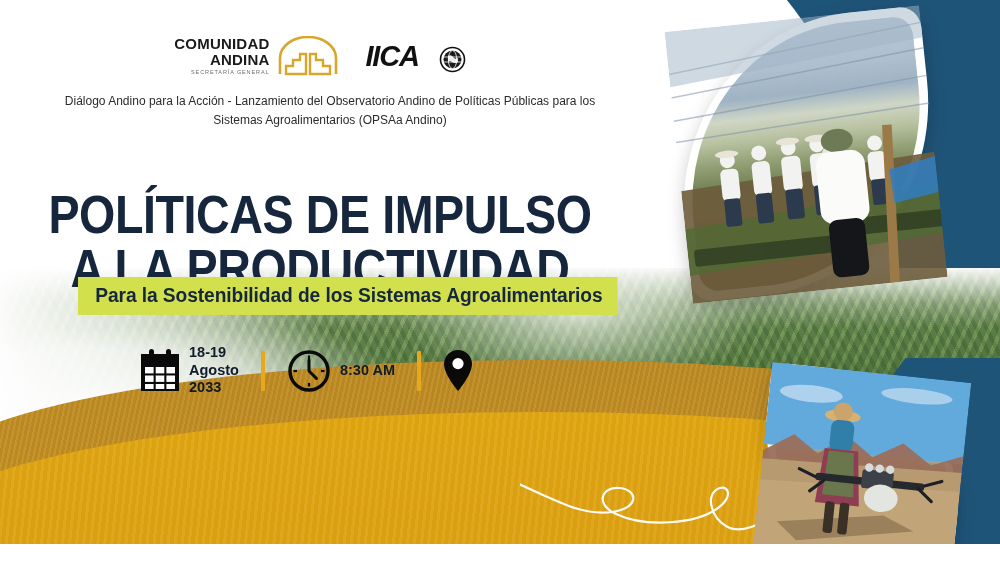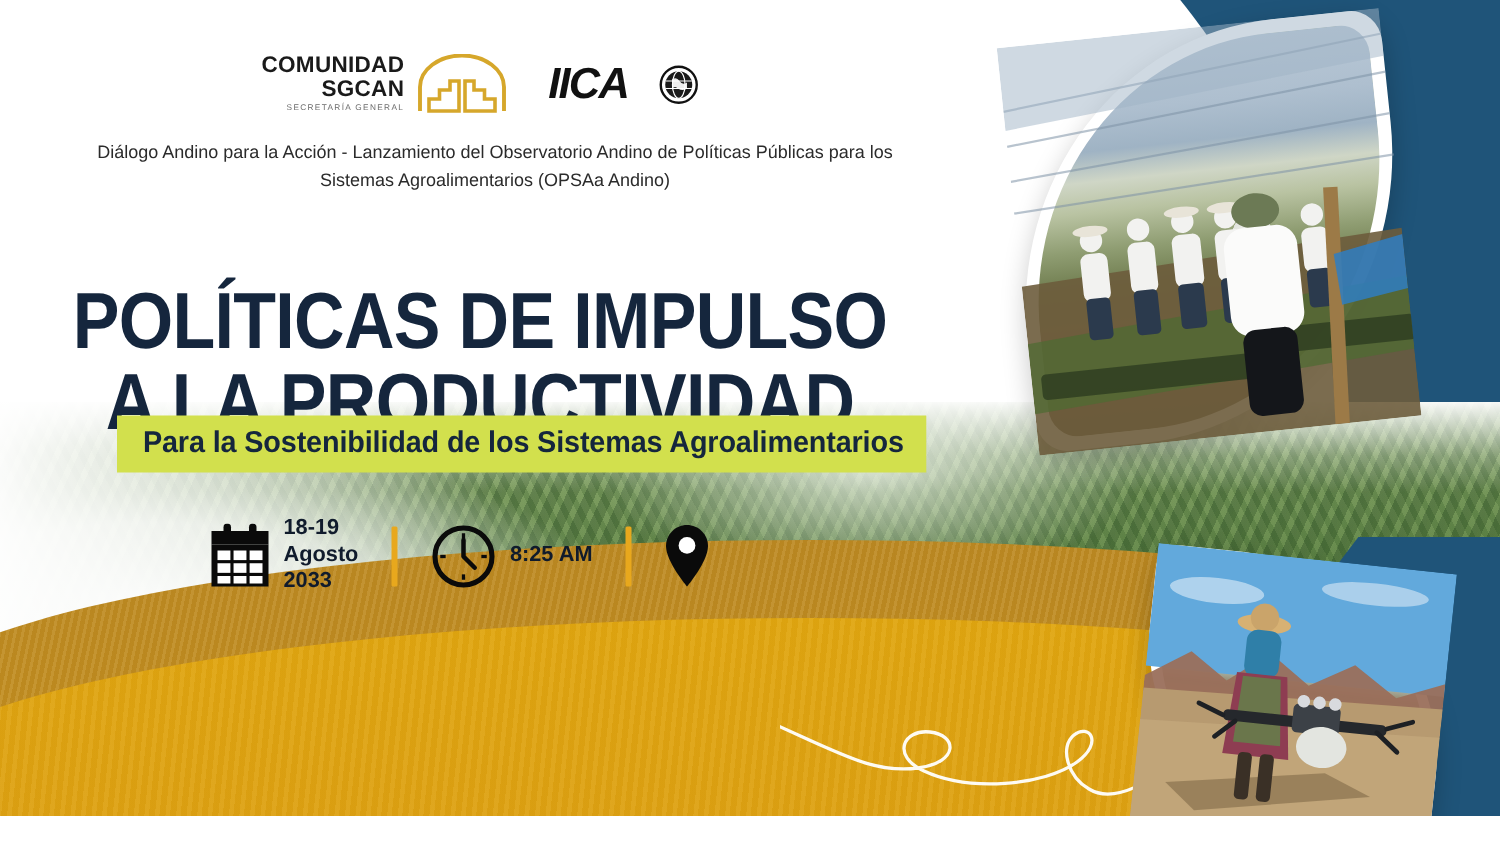--- a/index.html
+++ b/index.html
@@ -342,7 +342,7 @@
     <div class="ca-logo">
       <div class="ca-text">
         <div class="ca-l1">COMUNIDAD</div>
-        <div class="ca-l2">SGCAN</div>
+        <div class="ca-l2">ANDINA</div>
         <div class="ca-l3">SECRETARÍA GENERAL</div>
       </div>
       <svg width="62" height="40" viewBox="0 0 62 40">

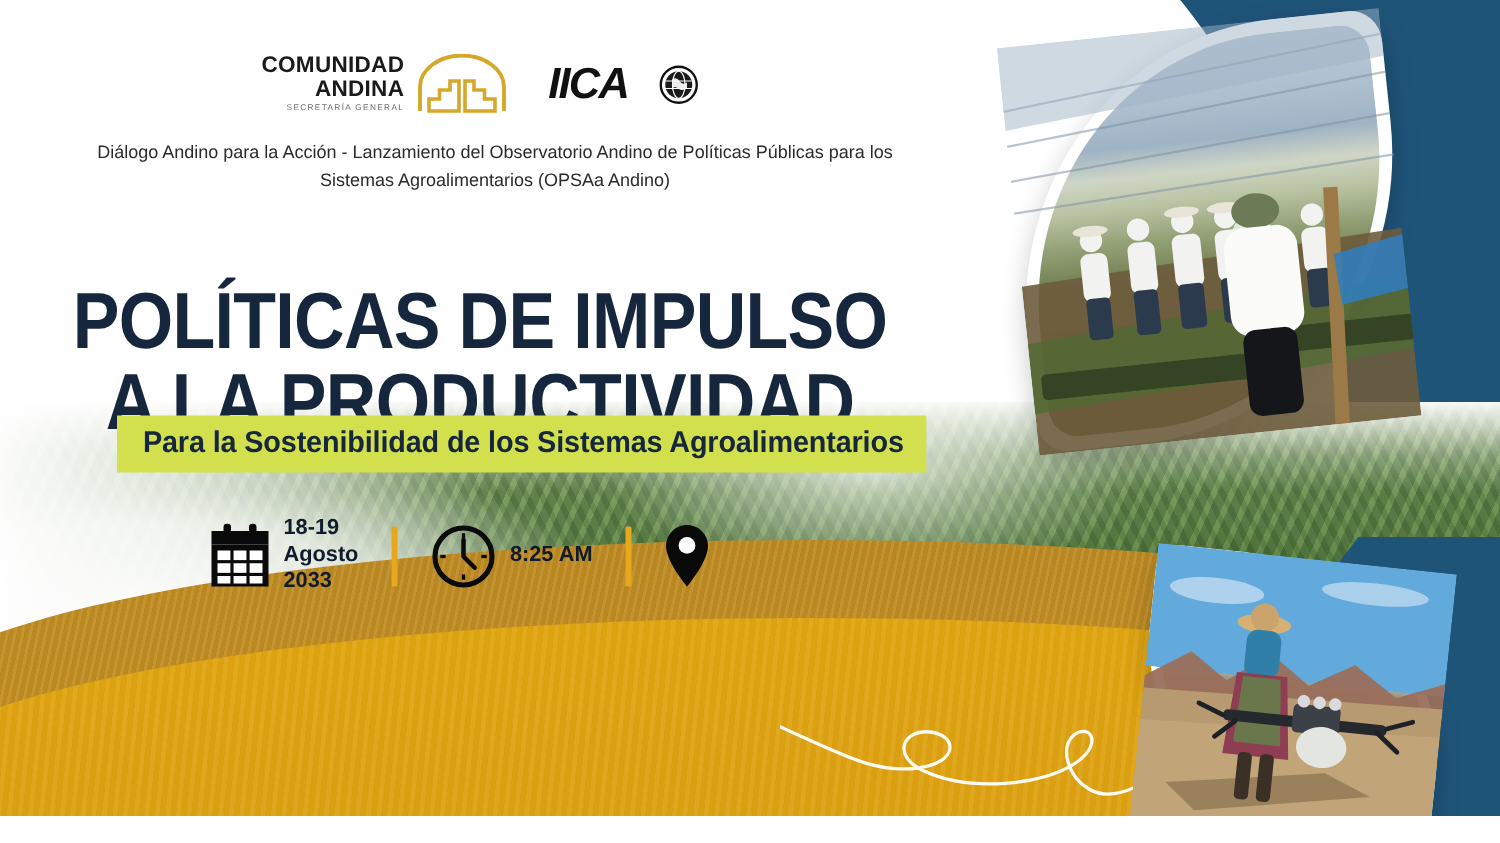--- a/index.html
+++ b/index.html
@@ -115,7 +115,7 @@
   .ca-l1 { font-size: 15px; font-weight: 700; letter-spacing: .2px; color: #1a1a1a; }
   .ca-l2 { font-size: 15px; font-weight: 700; letter-spacing: .2px; color: #1a1a1a; margin-top: 1px; }
   .ca-l3 { font-size: 5.5px; font-weight: 400; letter-spacing: .9px; color: #6d6d6d; margin-top: 3px; }
-  .iica-logo { display: flex; align-items: center; gap: 20px; }
+  .iica-logo { display: flex; align-items: flex-end; gap: 20px; }
   .iica-word {
     font-size: 29px; font-weight: 700; font-style: italic;
     letter-spacing: -1.2px; color: #111; font-family: "Liberation Sans", sans-serif;

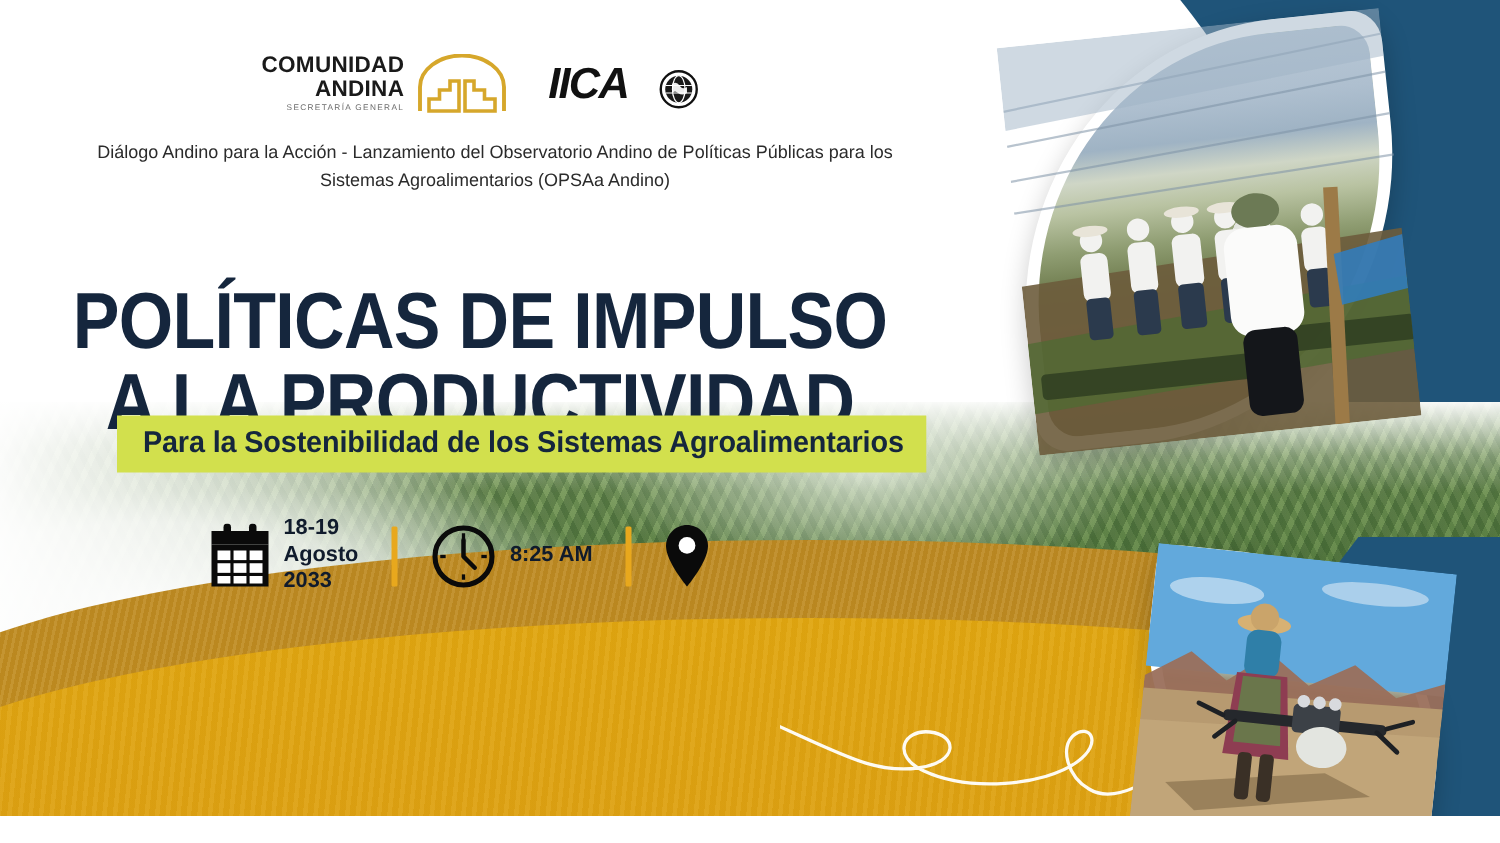--- a/index.html
+++ b/index.html
@@ -412,7 +412,7 @@
         </g>
         <path d="M22,11 L22,22 L29.5,29.5" fill="none" stroke="#0a0a0a" stroke-width="3" stroke-linecap="round" stroke-linejoin="round"></path>
       </svg>
-      <div class="info-text">8:25 AM</div>
+      <div class="info-text">8:30 AM</div>
     </div>
 
     <div class="divider"></div>

